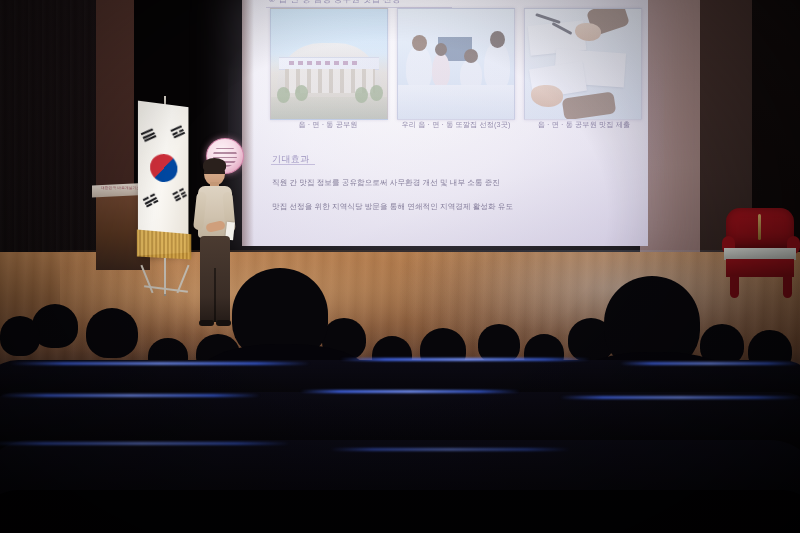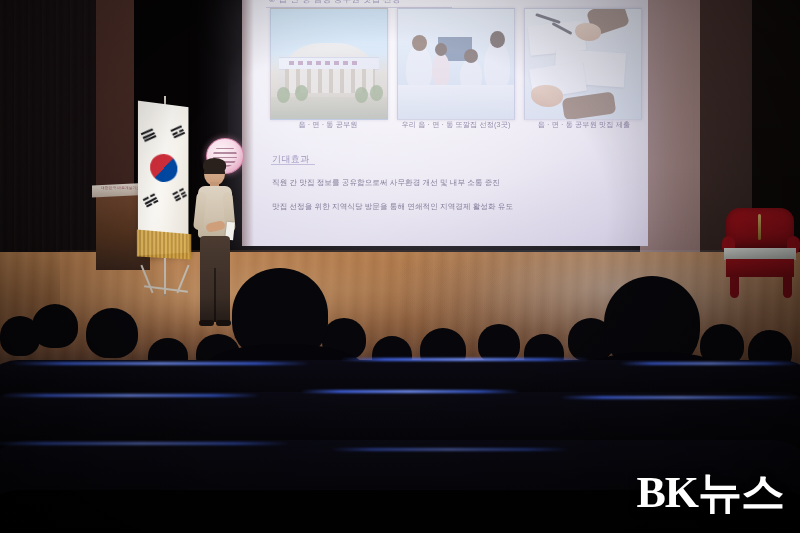--- a/index.html
+++ b/index.html
@@ -527,7 +527,6 @@
   <div class="vignette"></div>
 
   <div class="wm">
-    <div class="wm-main">BK뉴스</div>
   </div>
 
 </div>

